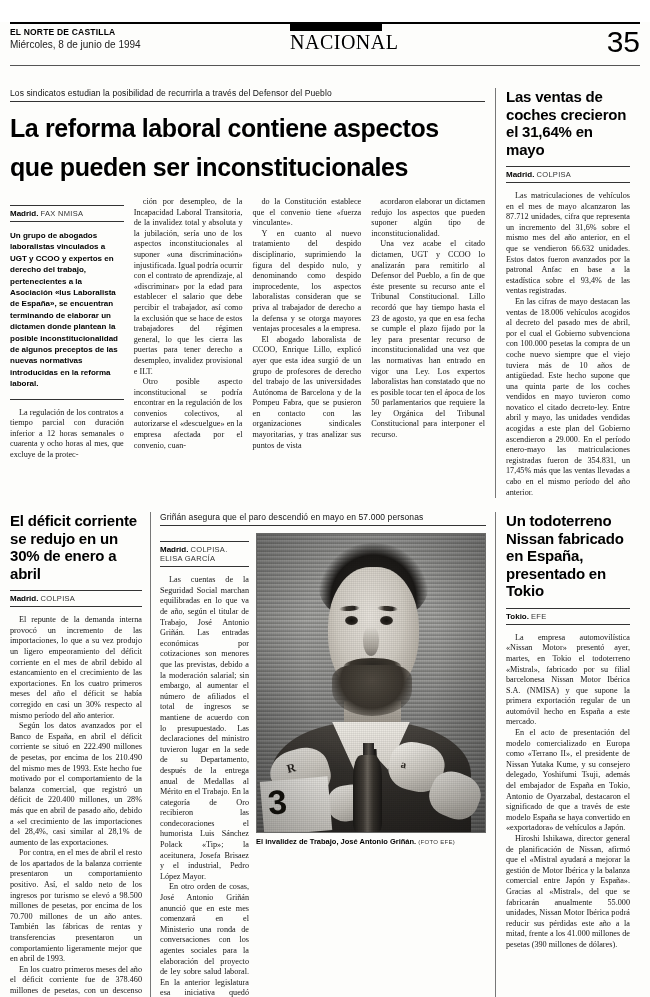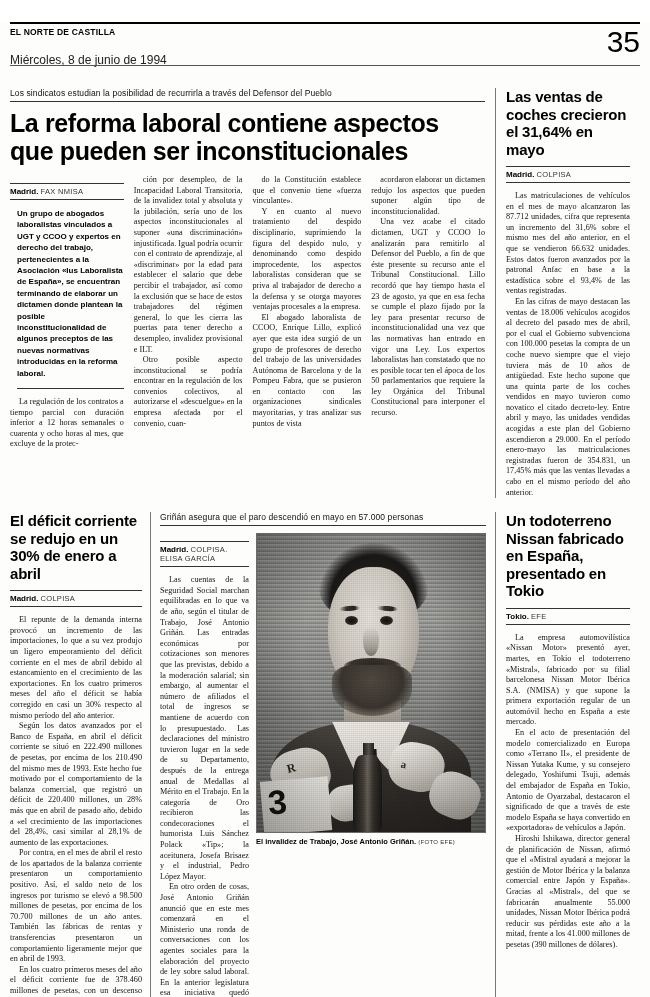--- a/index.html
+++ b/index.html
@@ -45,10 +45,10 @@
   }
   .mast-date {
     font-family: "Liberation Sans", sans-serif;
-    font-size: 12px;
+    font-size: 10px;
     color: #222;
     line-height: 11px;
-    margin-top: 17px;
+    margin-top: 1px;
   }
   .mast-center {
     position: absolute;

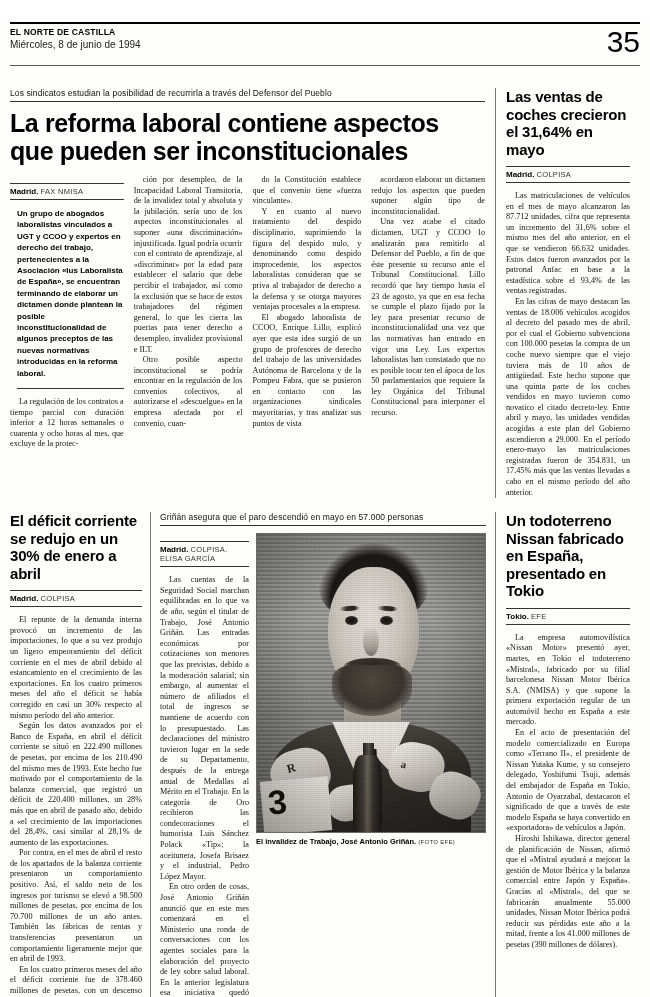--- a/index.html
+++ b/index.html
@@ -364,6 +364,10 @@
     <div class="mast-left">
       <div class="mast-brand">EL NORTE DE CASTILLA</div>
       <div class="mast-date">Miércoles, 8 de junio de 1994</div>
+    </div>
+    <div class="mast-center">
+      <div class="mast-bar"></div>
+      <div class="mast-section">NACIONAL</div>
     </div>
     <div class="mast-pageno">35</div>
     <div class="mast-rule"></div>

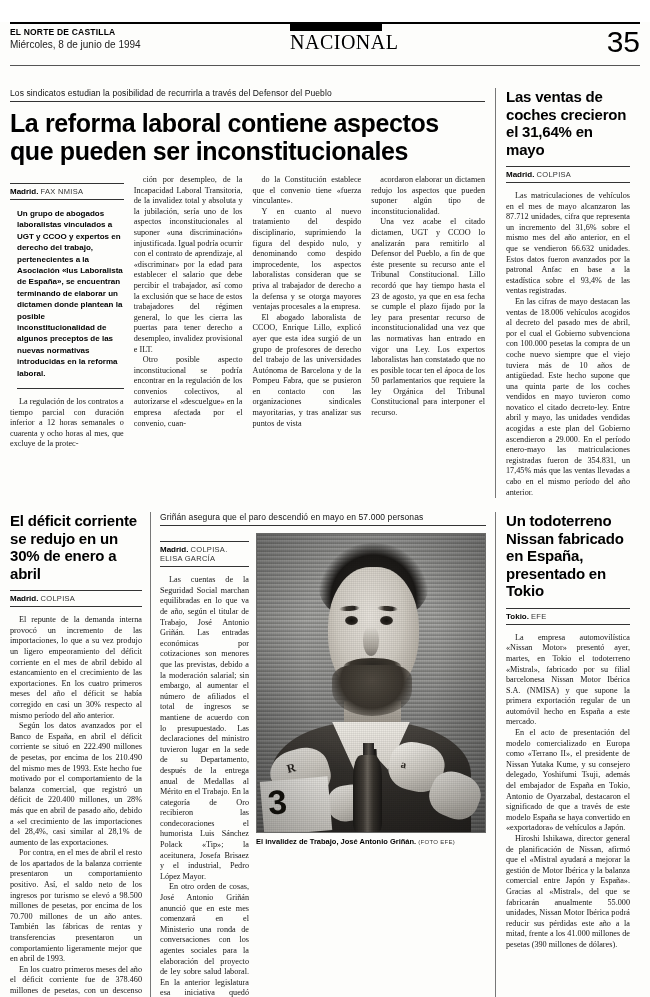--- a/index.html
+++ b/index.html
@@ -103,7 +103,7 @@
   }
   .h-main {
     font-size: 25px;
-    line-height: 28px;
+    line-height: 39px;
   }
   .h-mid {
     font-size: 21px;

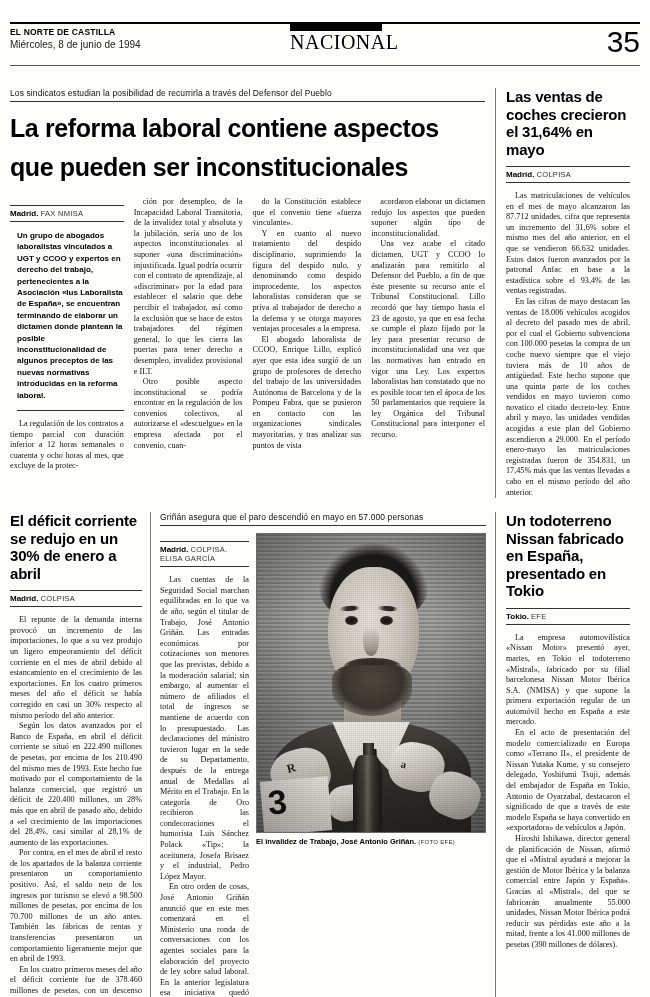--- a/index.html
+++ b/index.html
@@ -136,7 +136,6 @@
     padding-bottom: 9px;
     border-bottom: 1px solid #333;
     text-align: left;
-    margin-left: 7px;
   }
   .body {
     font-family: "Liberation Serif", serif;

